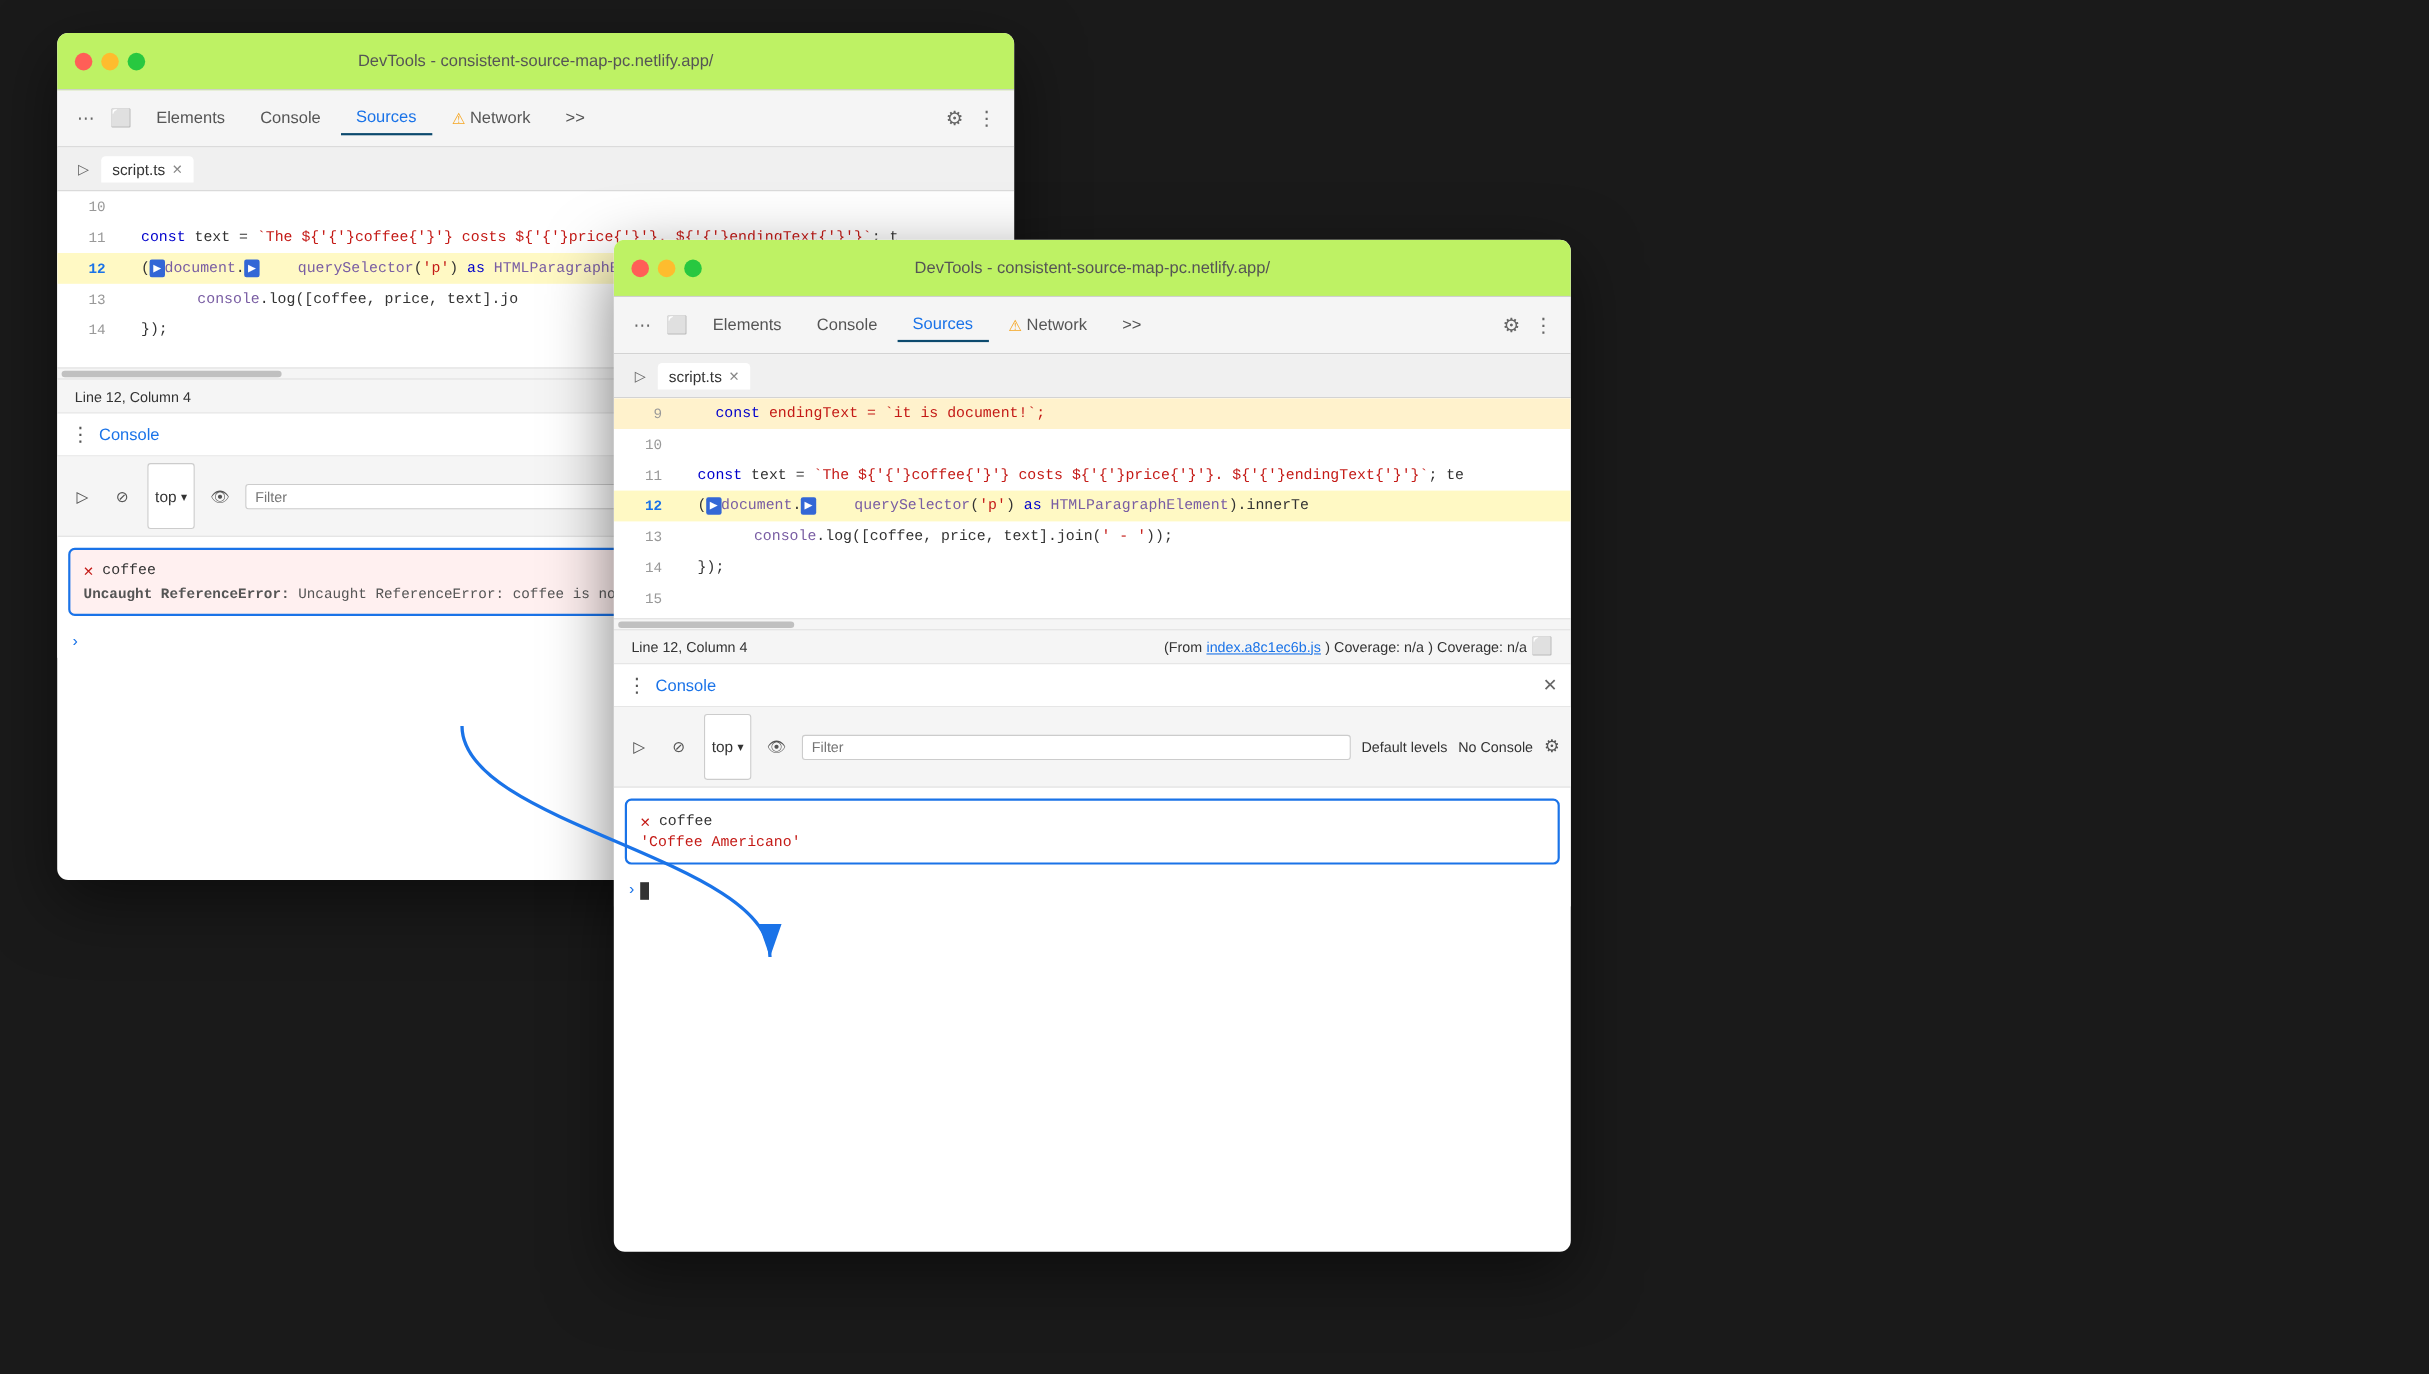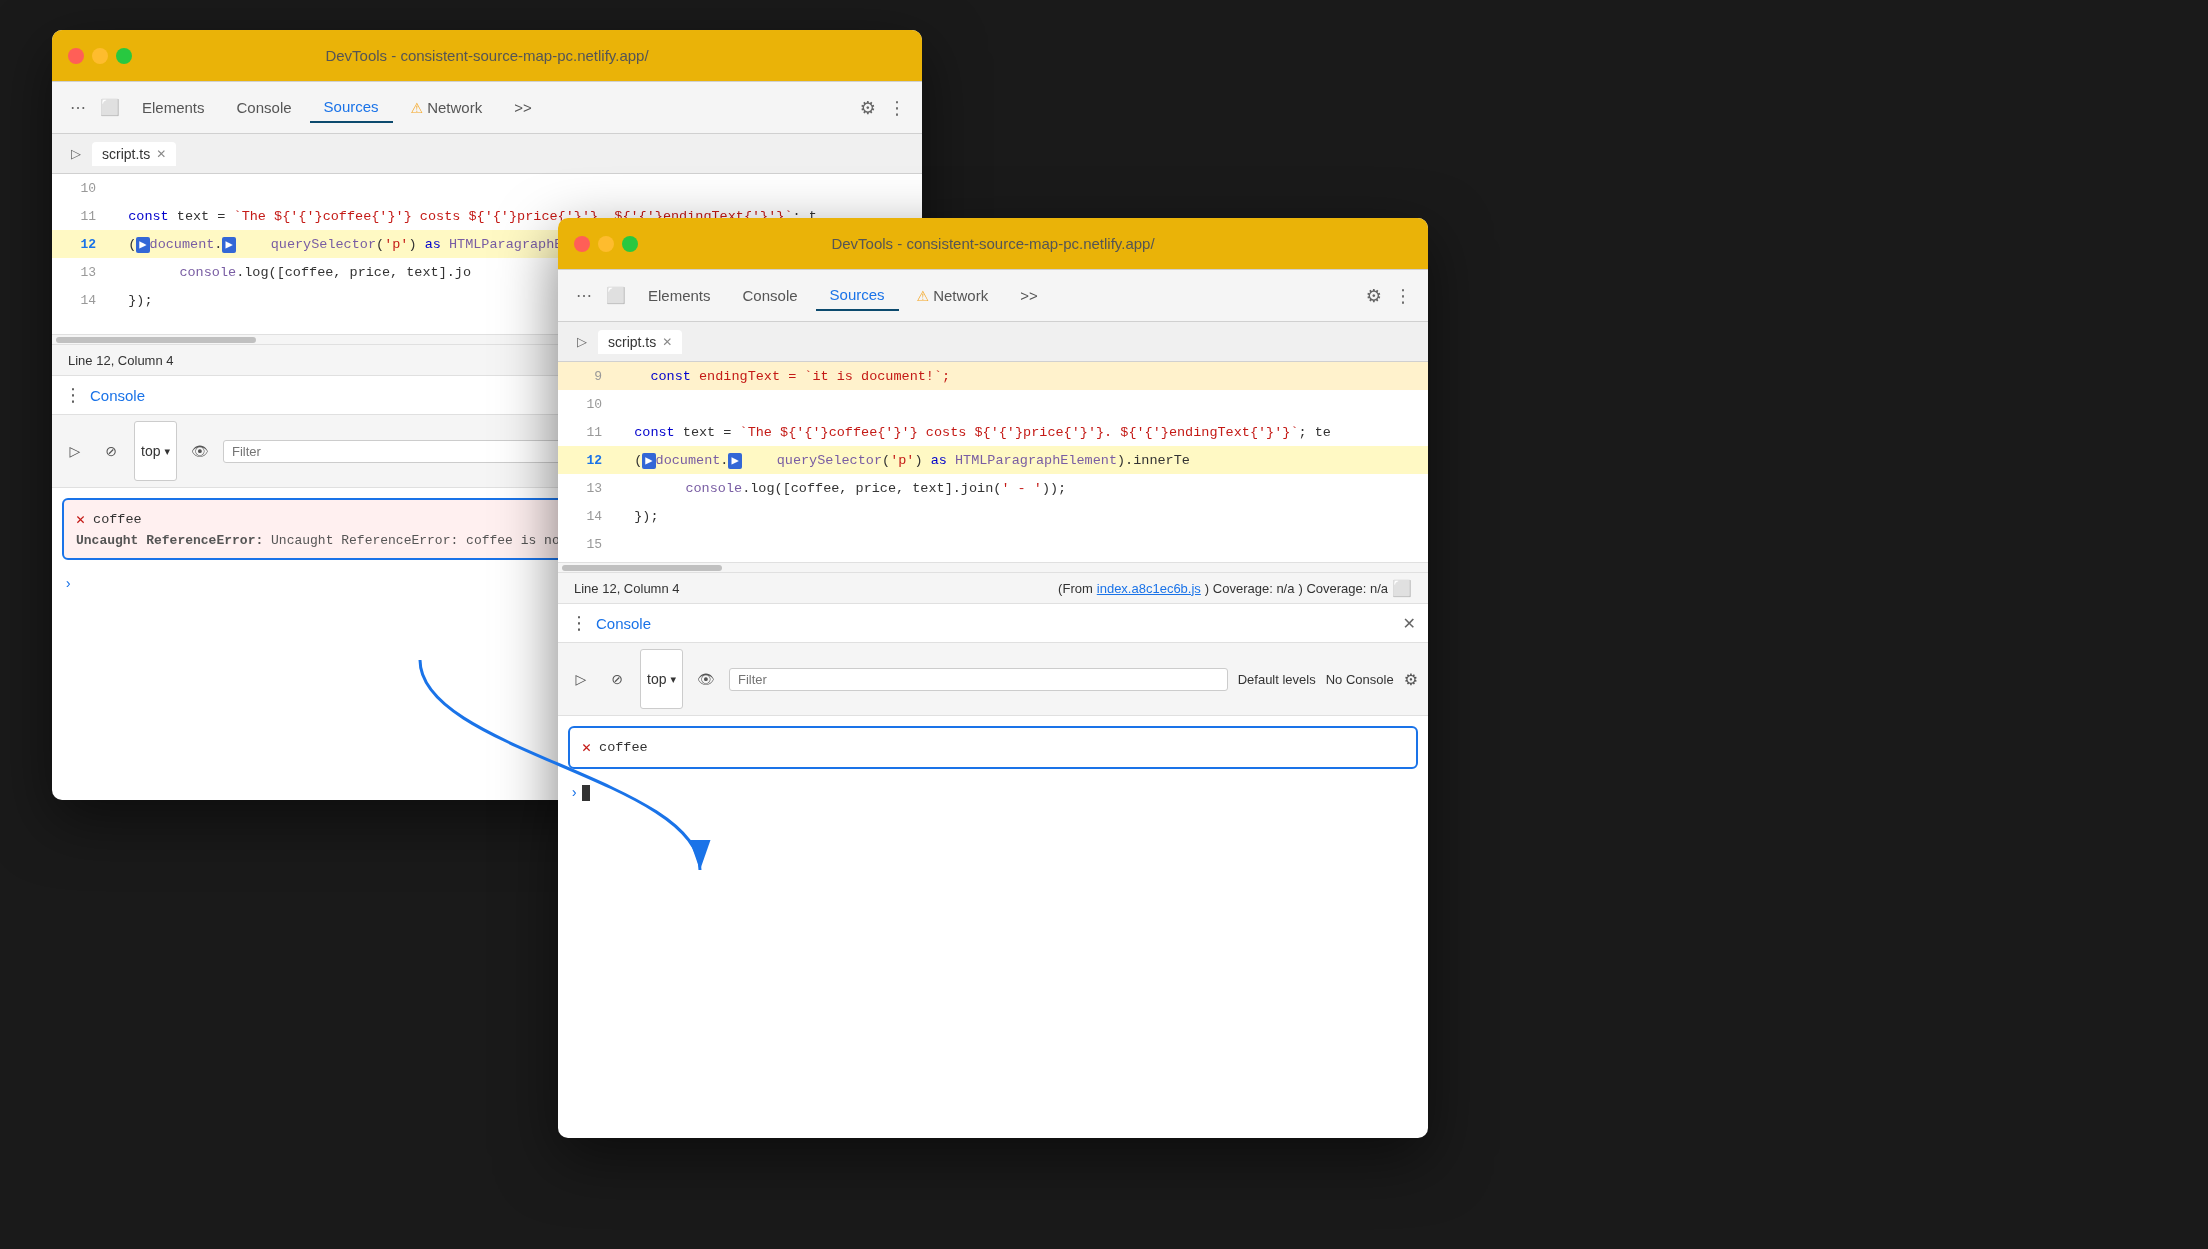--- a/index.html
+++ b/index.html
@@ -23,7 +23,7 @@
 
     
     .title-bar {
-      background: #eab308;
+      background: #bef264;
       height: 52px;
       display: flex;
       align-items: center;

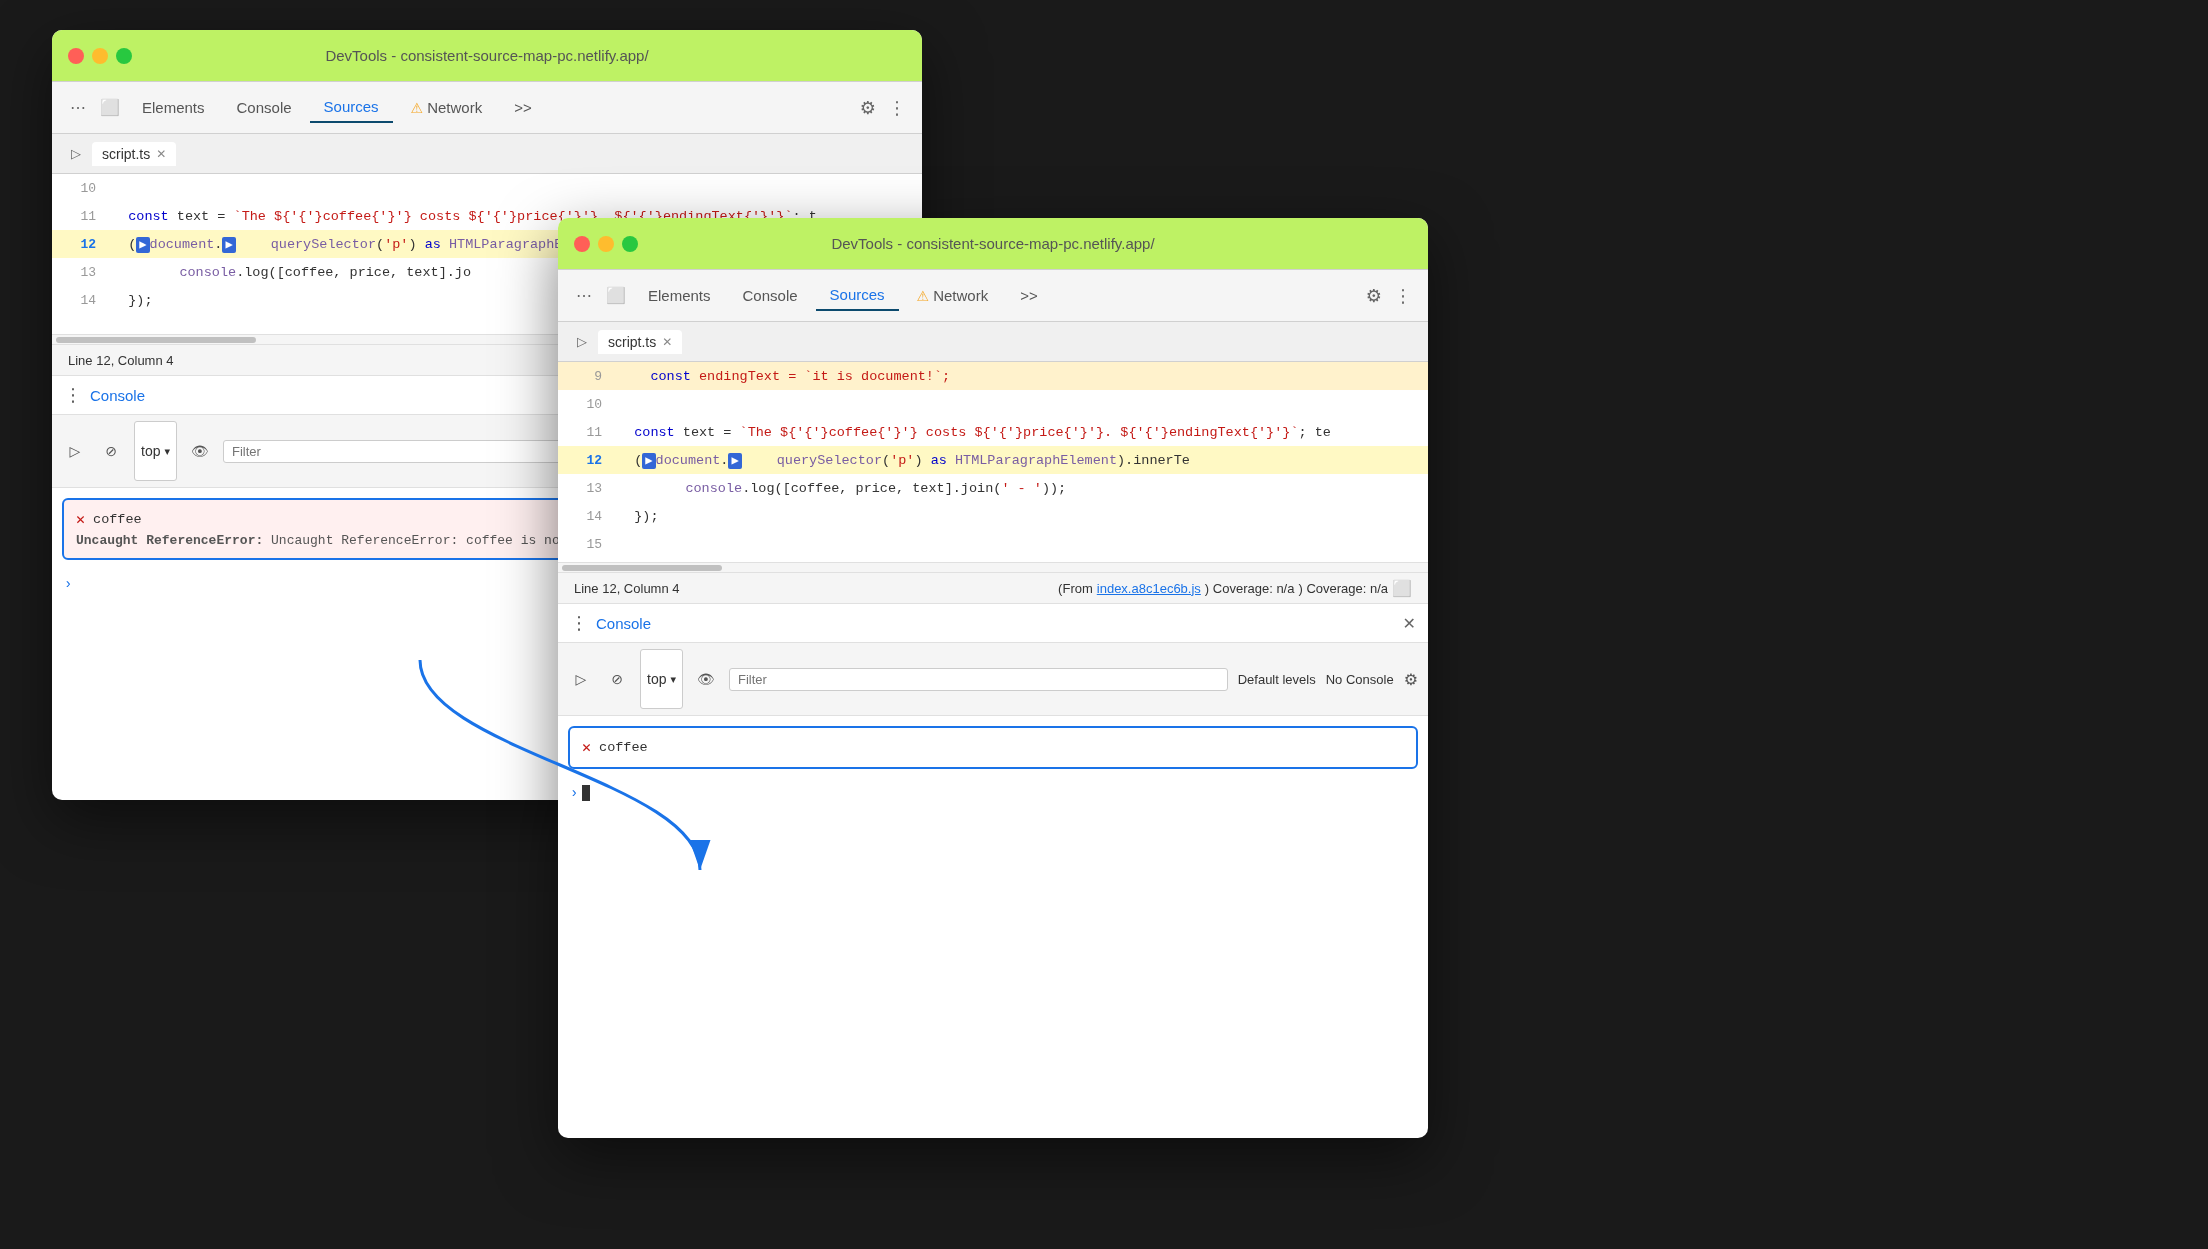--- a/index.html
+++ b/index.html
@@ -616,6 +616,7 @@
           <span class="error-x">✕</span>
           <span>coffee</span>
         </div>
+        <div class="success-value">'Coffee Americano'</div>
       </div>
     </div>
 

